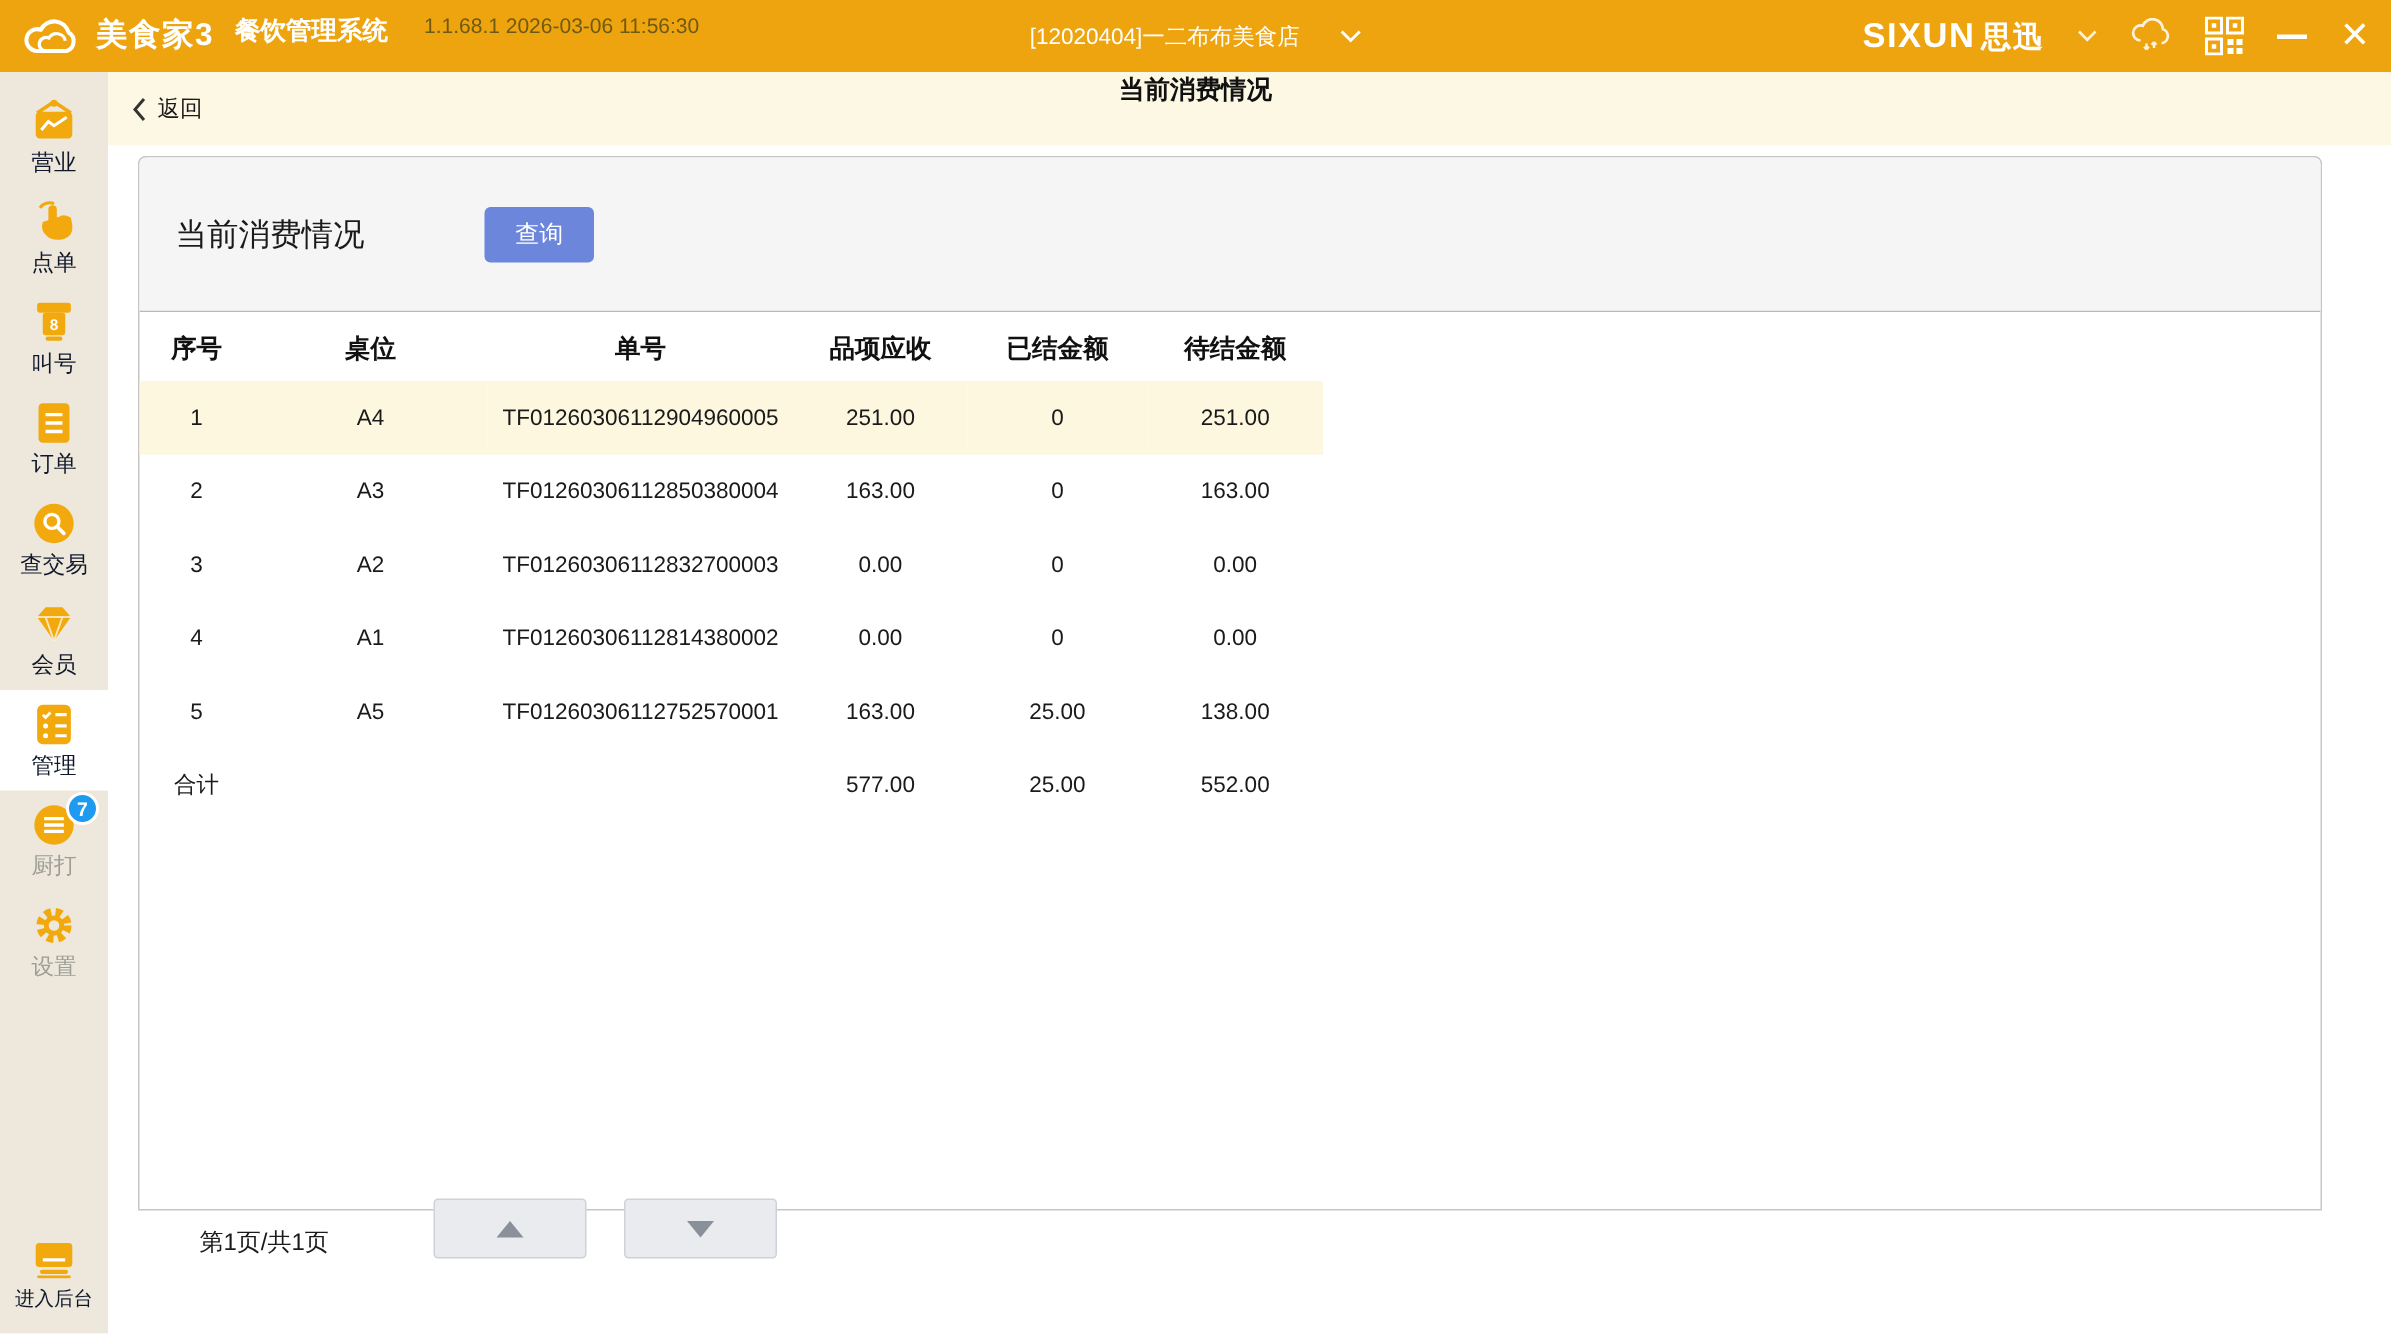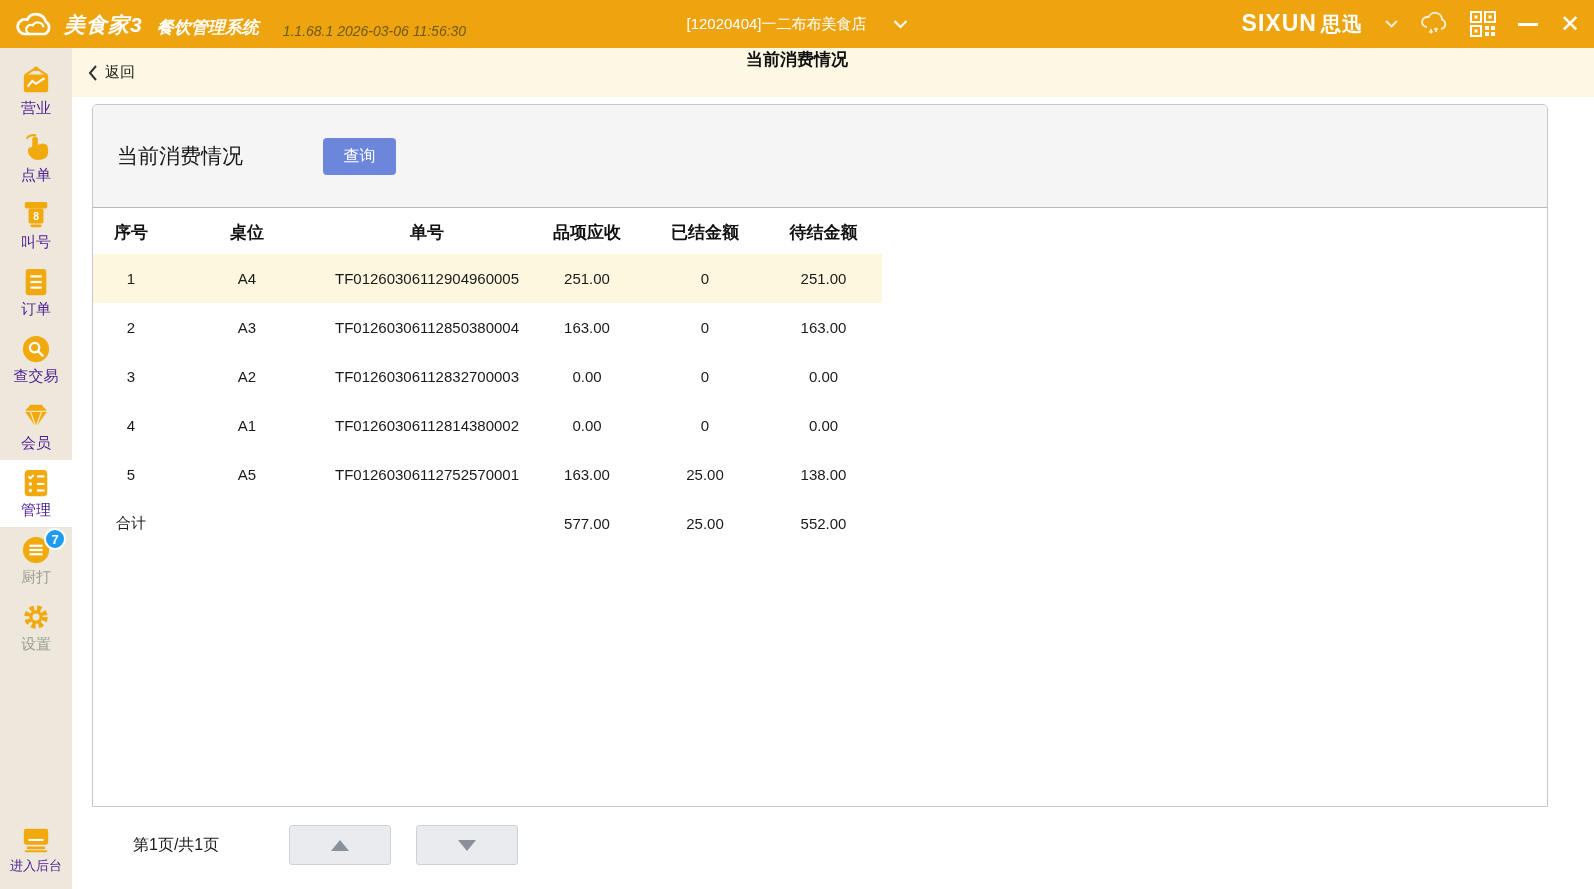--- a/index.html
+++ b/index.html
@@ -9,7 +9,7 @@
   
   .topbar { height:48px; background:#EDA40F; display:flex; align-items:center;
     padding:0 14px; position:relative; color:#fff; }
-  .topbar-left { display:flex; align-items:flex-end; gap:10px;font-style:italic; }
+  .topbar-left { display:flex; align-items:flex-start; gap:10px; }
   .cloud-logo { width:40px; height:30px; }
   .app-name { font-size:21px; font-weight:bold; letter-spacing:1px; }
   .system-name { font-size:17px; font-weight:bold; margin-left:4px; }

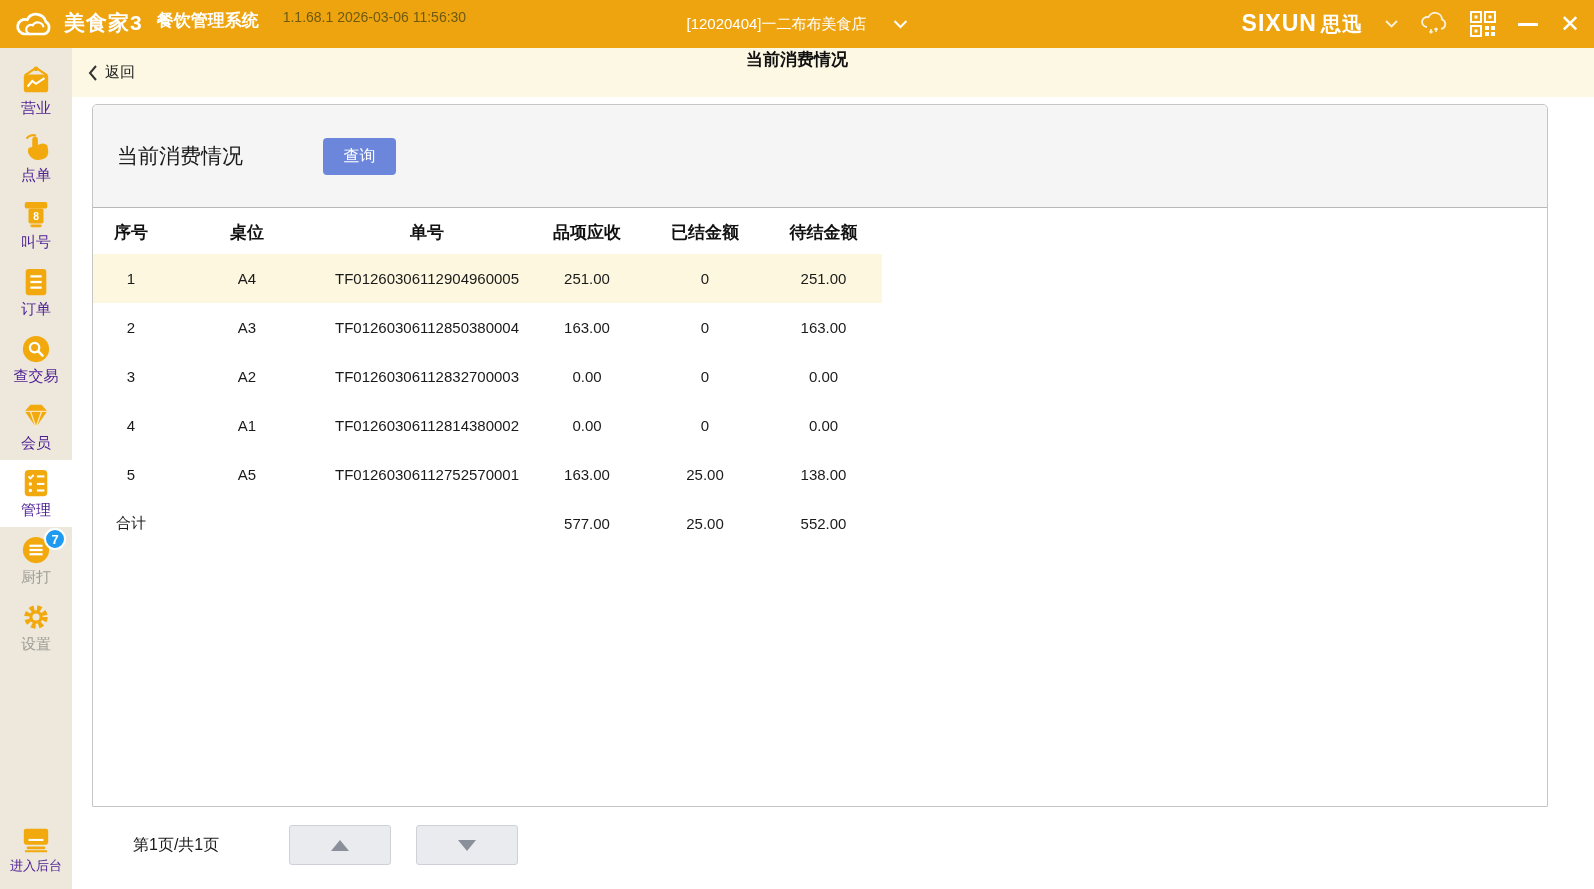--- a/index.html
+++ b/index.html
@@ -31,7 +31,7 @@
     padding-top:10px; position:relative; flex-shrink:0; }
   .side-item { height:67px; display:flex; flex-direction:column; align-items:center;
     justify-content:center; gap:3px; cursor:pointer; position:relative; }
-  .side-item .lbl { font-size:15px; color:#4c1d95; }
+  .side-item .lbl { font-size:15px; color:#0f172a; }
   .side-item.active { background:#ffffff; }
   .side-item.grayed .lbl { color:#9d9d96; }
   .side-item svg { width:34px; height:30px; }

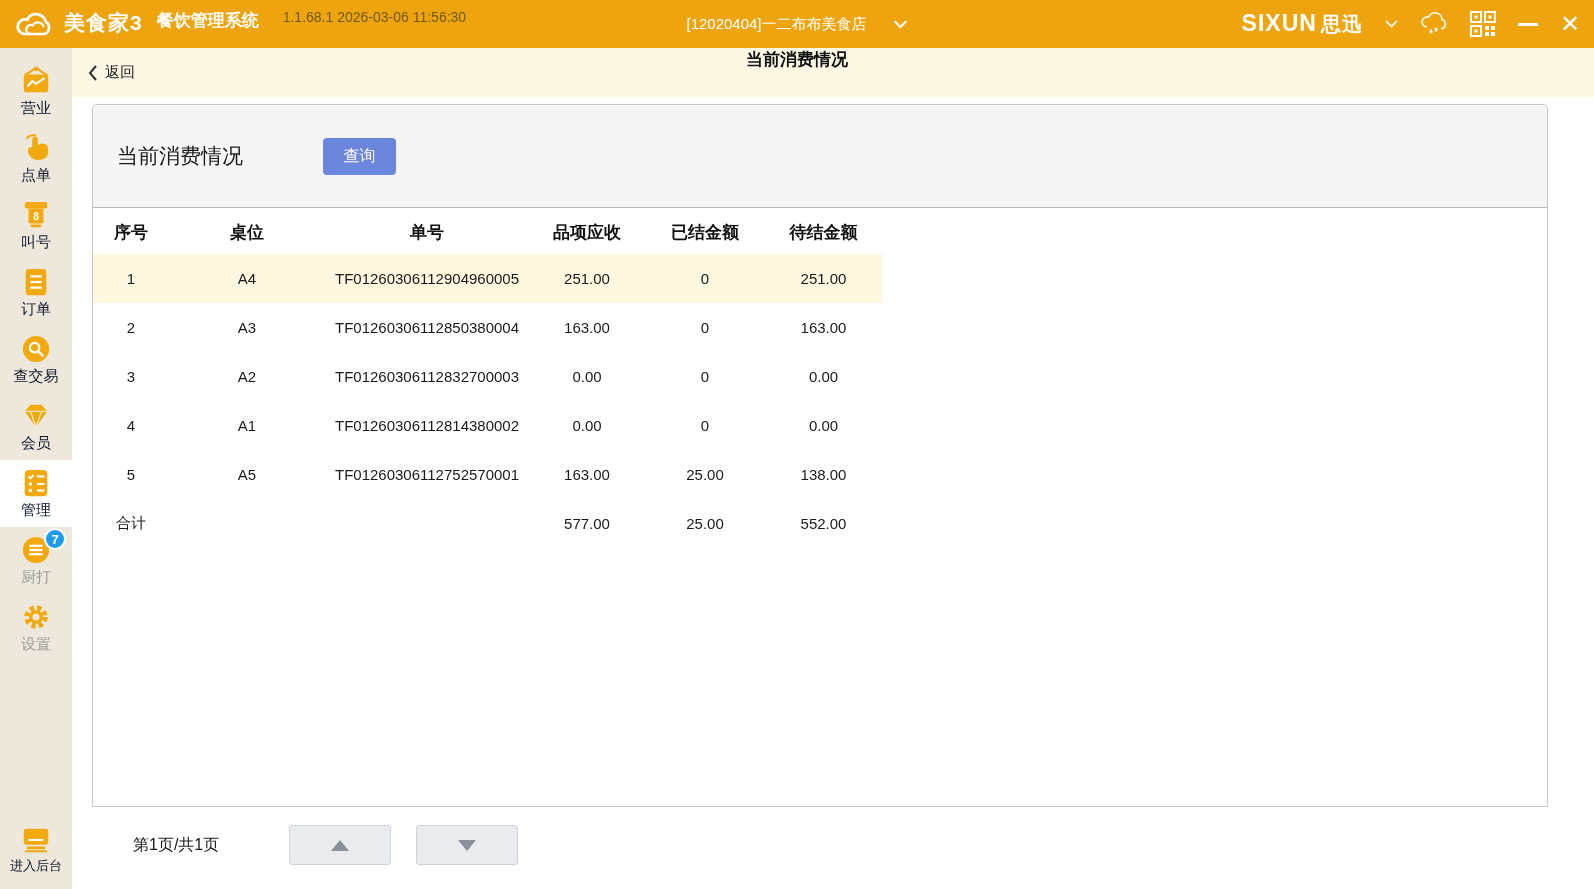--- a/index.html
+++ b/index.html
@@ -79,7 +79,7 @@
   .total-label { text-align:center; }
 
   
-  .pagination { position:absolute; left:20px; top:728px; display:flex; align-items:center; }
+  .pagination { position:absolute; left:20px; top:702px; display:flex; align-items:flex-end; }
   .page-info { font-size:16px; color:#1a1a1a; margin-left:41px; }
   .page-btn { width:102px; height:40px; background:#E9EBEF; border:1px solid #CED2D8;
     border-radius:3px; display:flex; align-items:center; justify-content:center;

